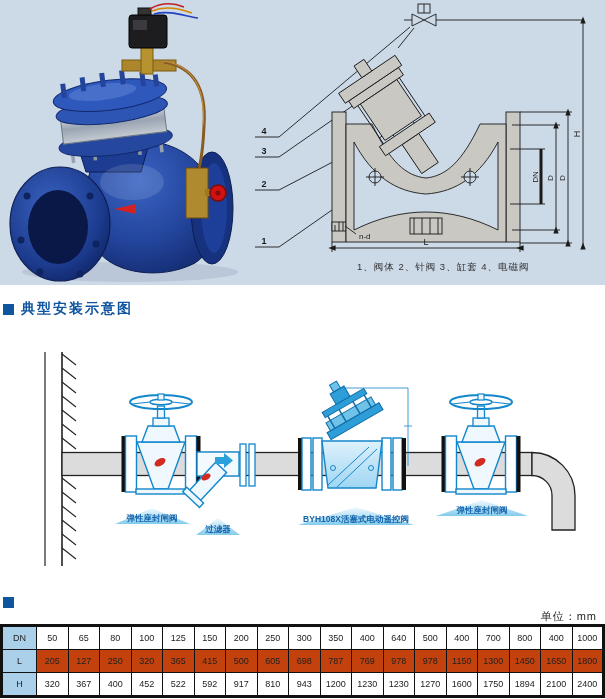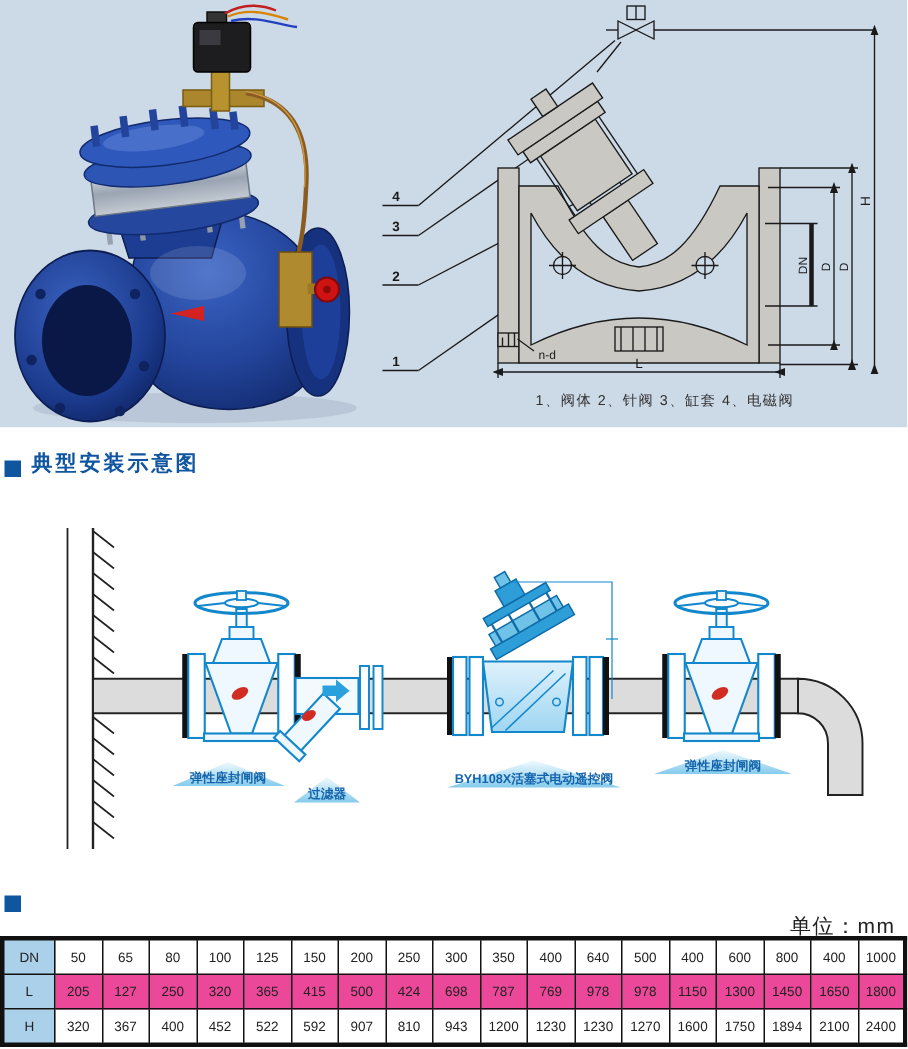--- a/index.html
+++ b/index.html
@@ -7,7 +7,7 @@
         font-family:"Liberation Sans",sans-serif;}
   svg text{font-family:"Liberation Sans",sans-serif;}
   .abs{position:absolute;}
-  .sec-header{position:absolute;left:3px;display:flex;align-items:flex-end;gap:7px;}
+  .sec-header{position:absolute;left:3px;display:flex;align-items:center;gap:7px;}
   .sec-header .sq{width:11px;height:11px;background:#0f55a0;flex:0 0 auto;}
   .sec-header .txt{color:#0f55a0;font-size:14px;font-weight:bold;letter-spacing:2px;}
   #install-header{top:300px;}

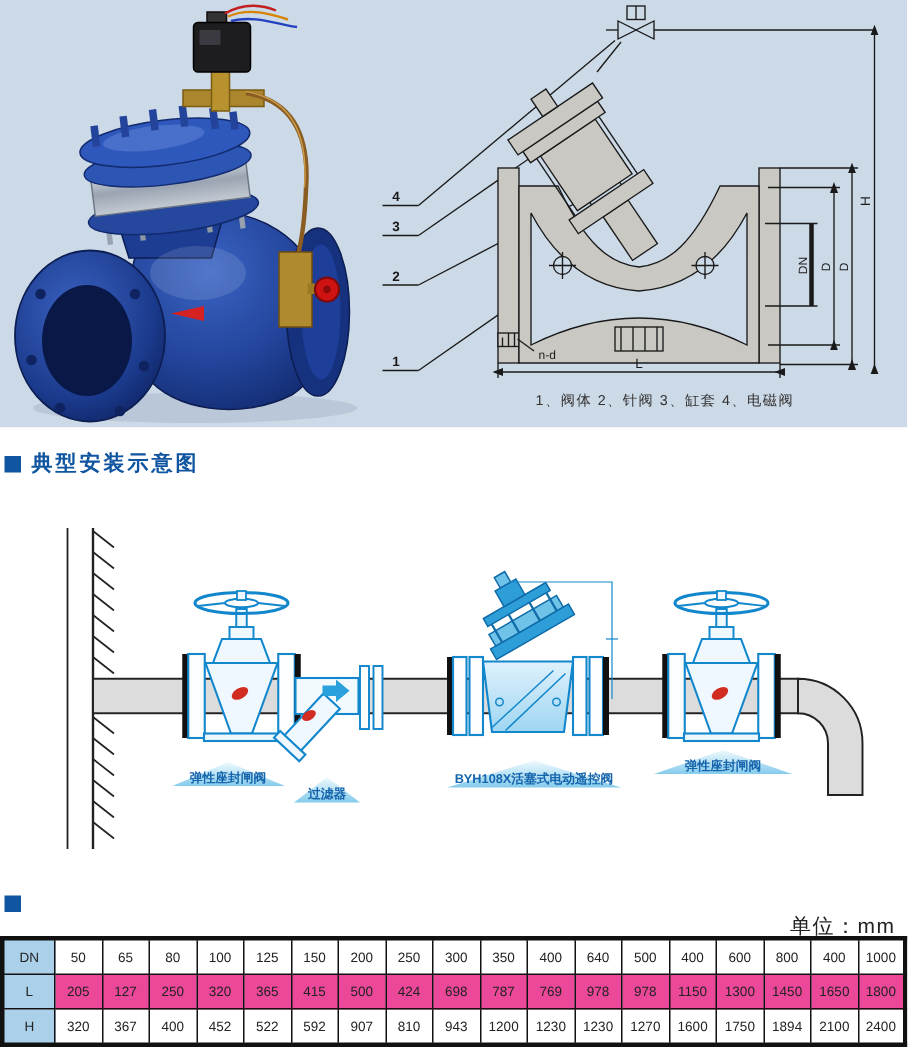--- a/index.html
+++ b/index.html
@@ -12,7 +12,7 @@
   .sec-header .txt{color:#0f55a0;font-size:14px;font-weight:bold;letter-spacing:2px;}
   #install-header{top:300px;}
   #dims-header{top:597px;}
-  #unit-note{position:absolute;top:609px;right:8px;font-size:14px;color:#222;letter-spacing:1px;}
+  #unit-note{position:absolute;top:609px;right:8px;font-size:11px;color:#222;letter-spacing:1px;}
   #table-wrap{position:absolute;top:624px;left:0;width:605px;}
   table{border-collapse:collapse;table-layout:fixed;width:605px;border:3px solid #111;}
   th,td{border:1.5px solid #111;height:22px;text-align:center;vertical-align:middle;

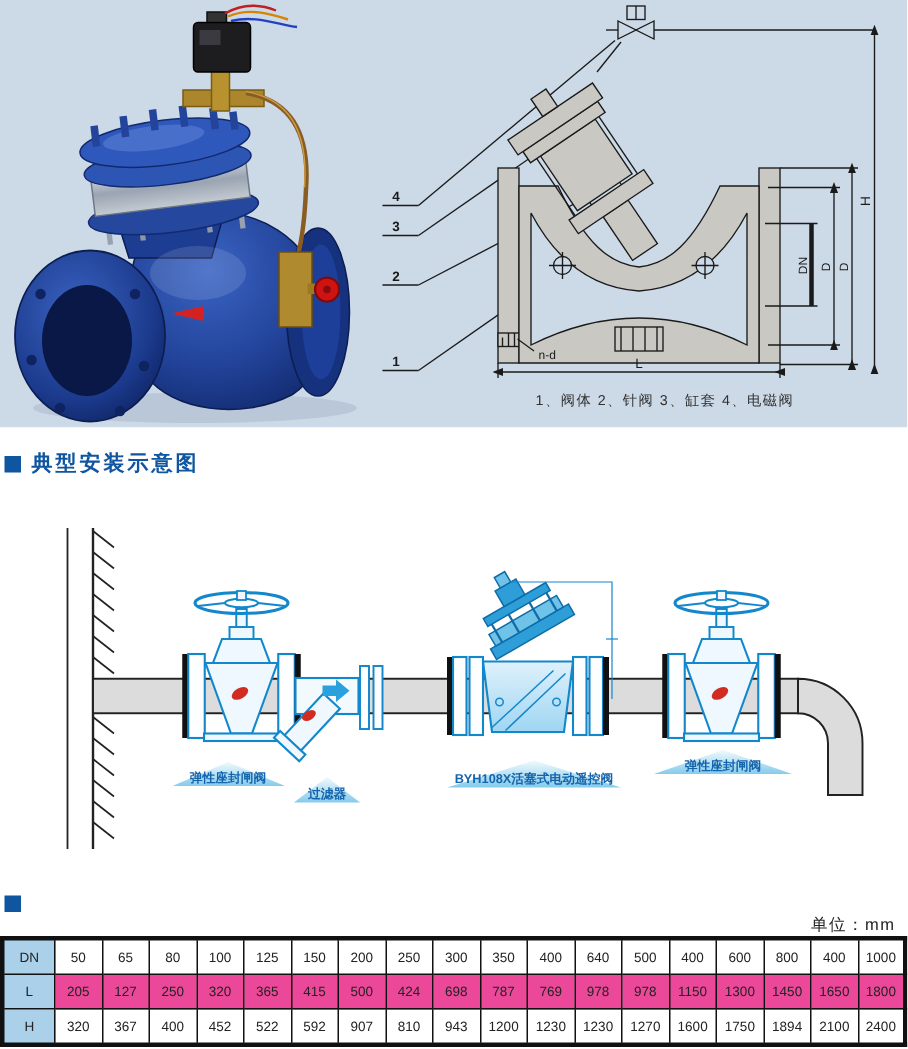--- a/index.html
+++ b/index.html
@@ -343,7 +343,7 @@
             <td>640</td>
             <td>500</td>
             <td>400</td>
-            <td>600</td>
+            <td>700</td>
             <td>800</td>
             <td>400</td>
             <td>1000</td>

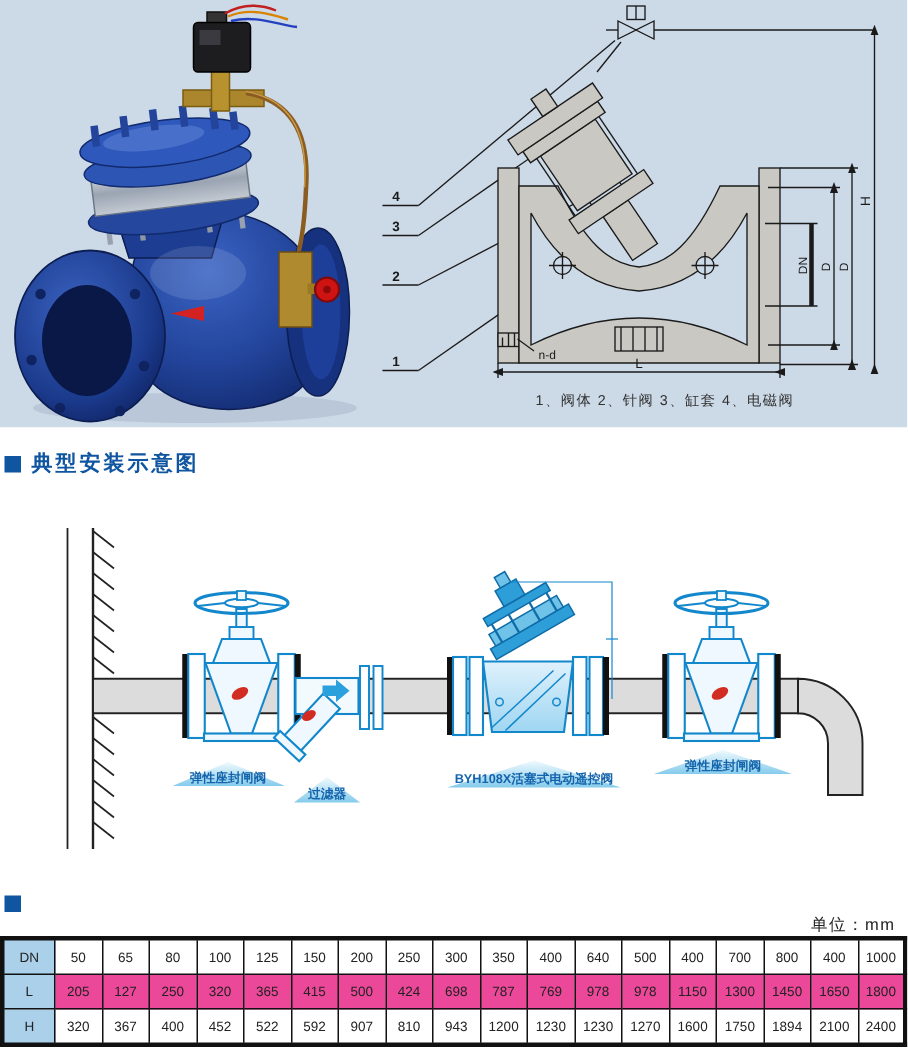--- a/index.html
+++ b/index.html
@@ -18,7 +18,7 @@
   th,td{border:1.5px solid #111;height:22px;text-align:center;vertical-align:middle;
         font-size:9px;color:#222;padding:0;font-weight:normal;}
   th{width:33px;background:#abd0ea;}
-  tr.alt td{background:#ec4899;}
+  tr.alt td{background:#c2410c;}
   tr.alt th{background:#abd0ea;}
 </style>
 </head>

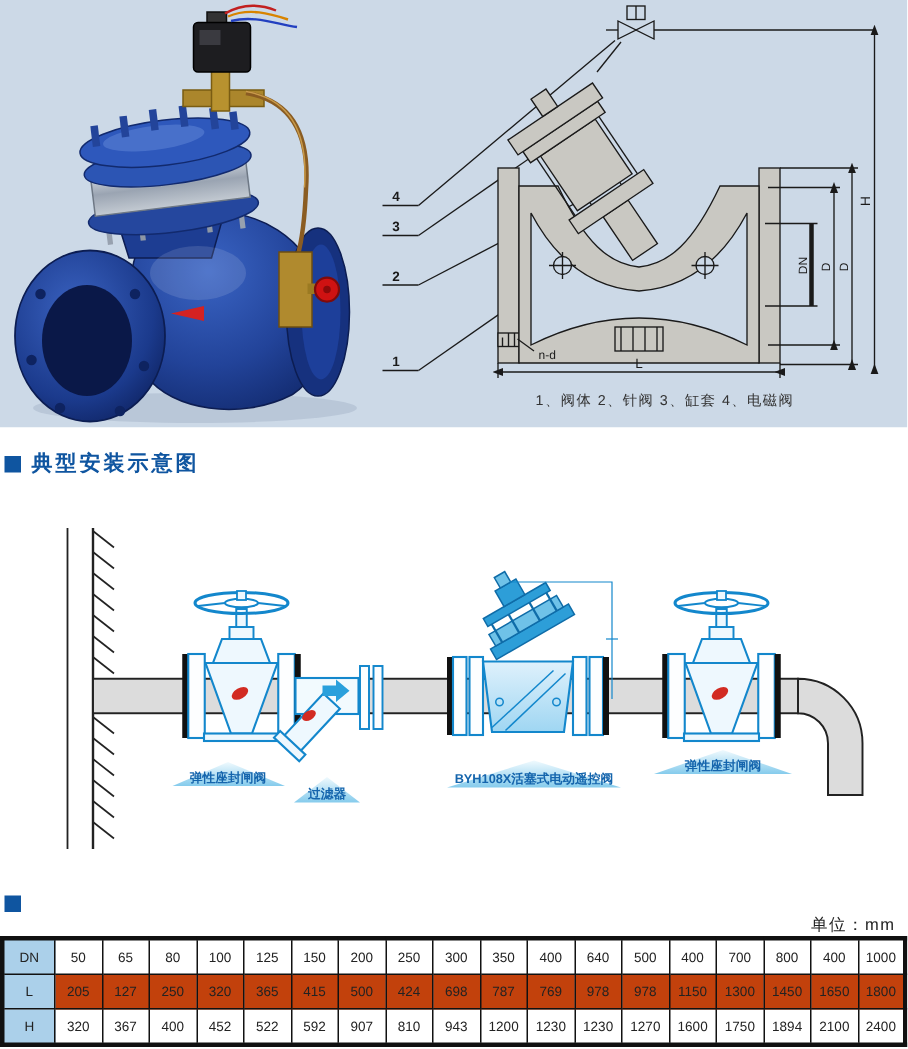--- a/index.html
+++ b/index.html
@@ -357,7 +357,7 @@
             <td>365</td>
             <td>415</td>
             <td>500</td>
-            <td>424</td>
+            <td>605</td>
             <td>698</td>
             <td>787</td>
             <td>769</td>

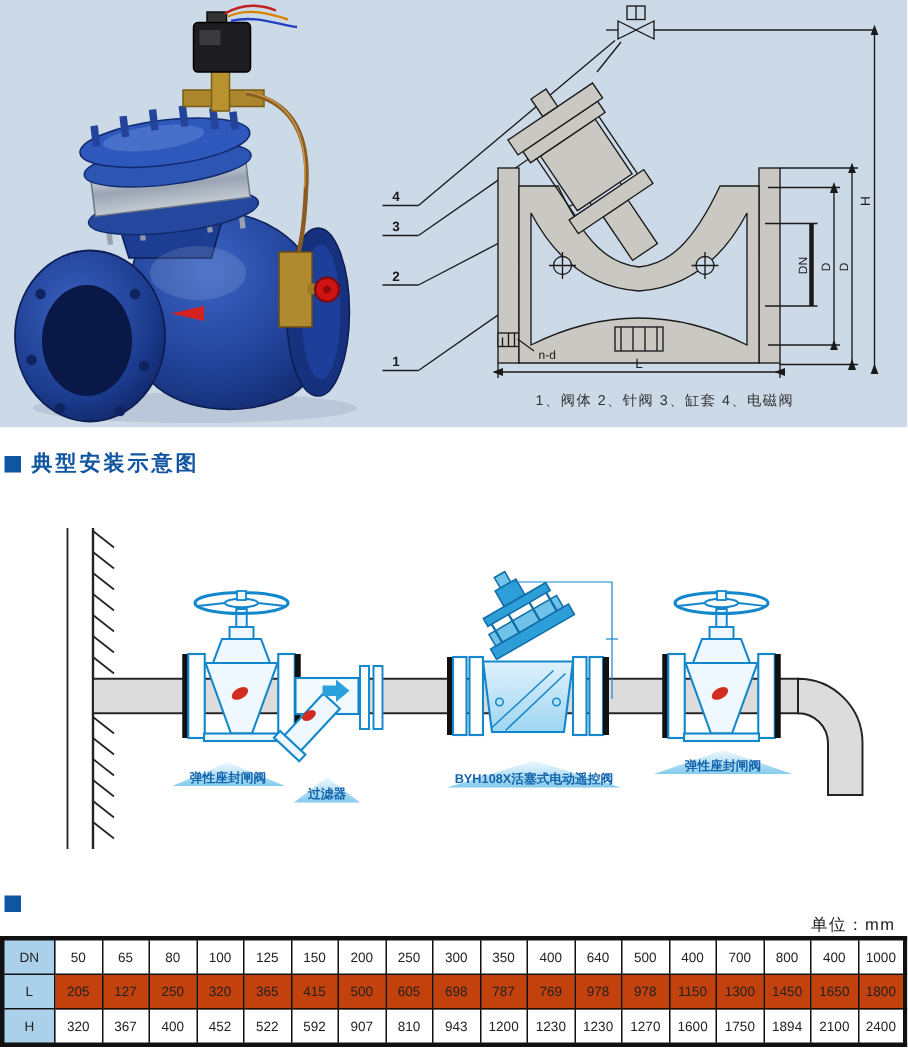--- a/index.html
+++ b/index.html
@@ -377,7 +377,7 @@
             <td>452</td>
             <td>522</td>
             <td>592</td>
-            <td>907</td>
+            <td>917</td>
             <td>810</td>
             <td>943</td>
             <td>1200</td>

